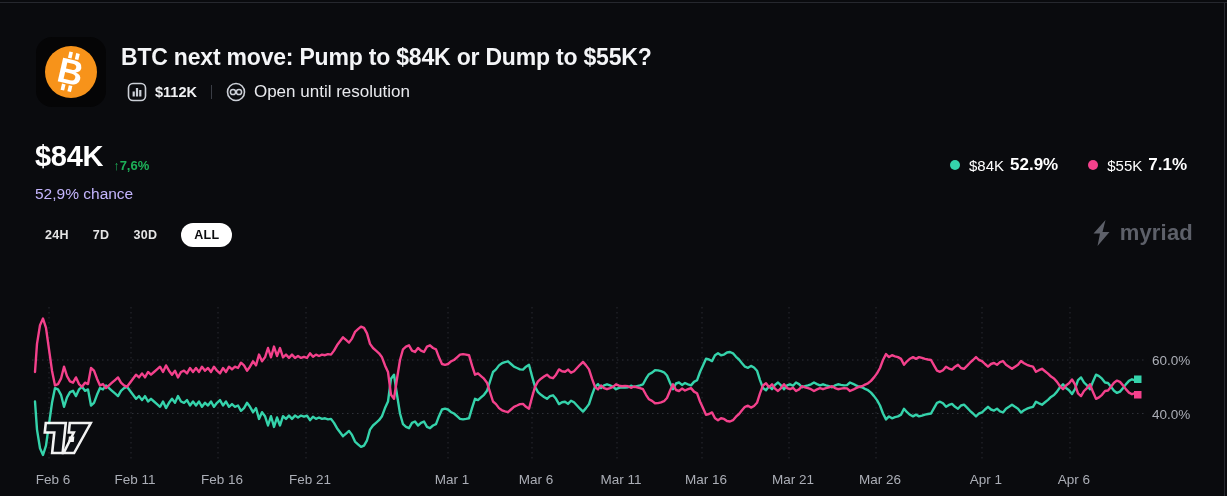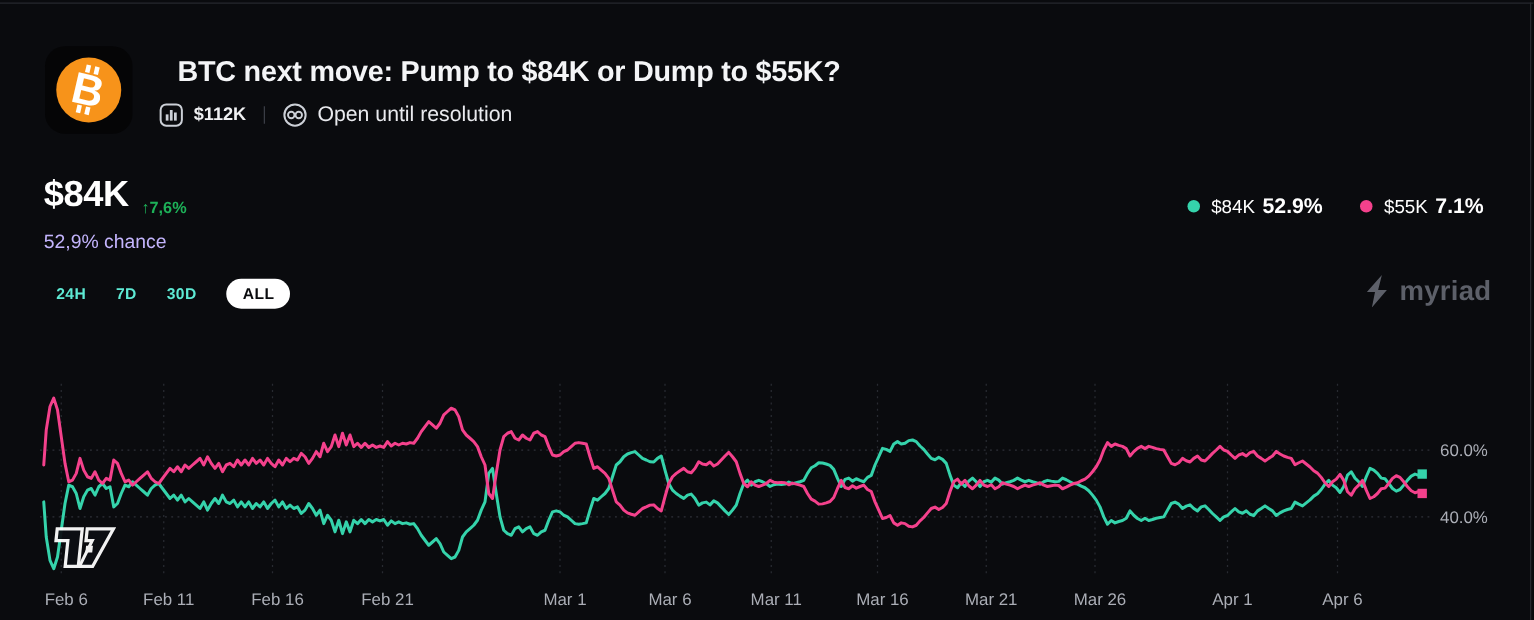--- a/index.html
+++ b/index.html
@@ -13,7 +13,7 @@
             border-radius:16px;display:flex;align-items:center;justify-content:center;}
   .btc-circle{width:52px;height:52px;border-radius:50%;background:#f7931a;
               display:flex;align-items:center;justify-content:center;}
-  .market-title{position:absolute;left:142px;top:44px;font-size:23px;font-weight:700;
+  .market-title{position:absolute;left:121px;top:44px;font-size:23px;font-weight:700;
                 letter-spacing:-0.2px;color:#f4f5f7;white-space:nowrap;}
   .meta-row{position:absolute;left:127px;top:81px;display:flex;align-items:center;height:22px;text-align:center;}
   .meta-ico{display:flex;align-items:center;}

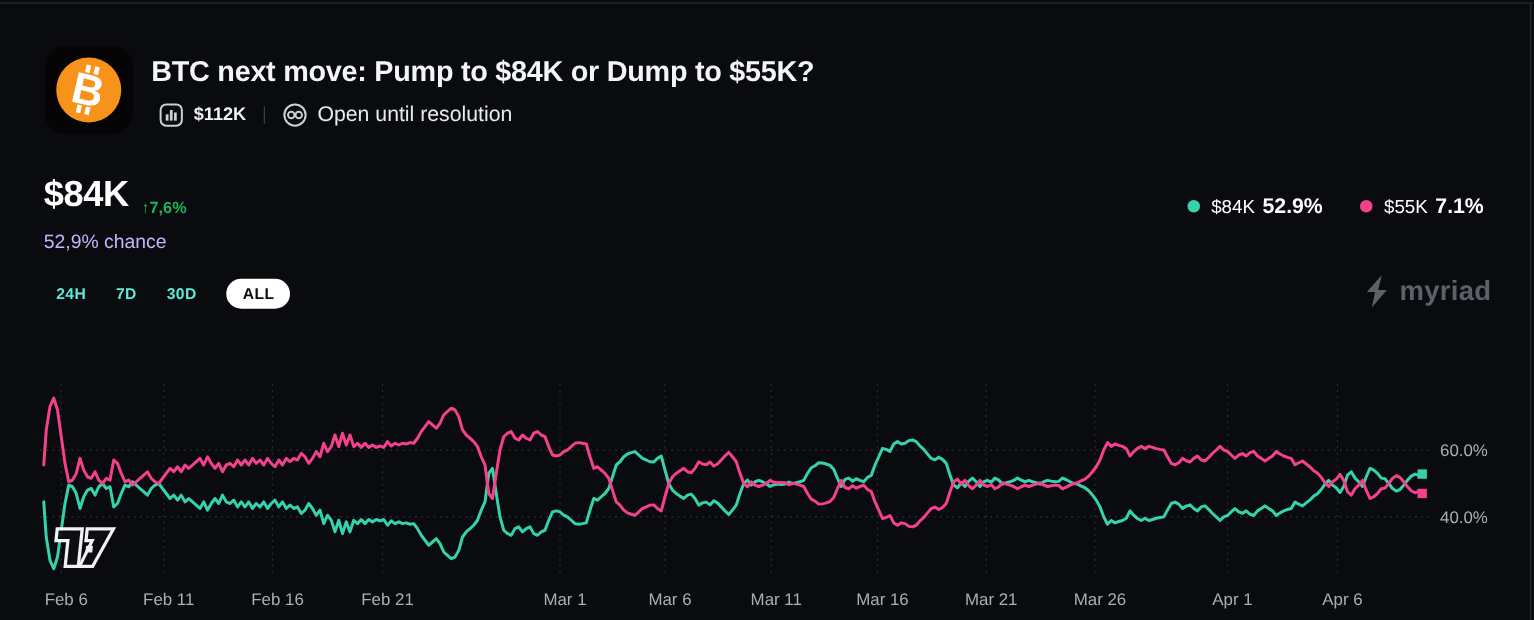--- a/index.html
+++ b/index.html
@@ -35,7 +35,7 @@
 
   
   .ranges{position:absolute;left:45px;top:222px;display:flex;align-items:center;gap:24px;height:26px;}
-  .range-btn{font-size:12.5px;font-weight:700;color:#5eead4;letter-spacing:.3px;cursor:pointer;}
+  .range-btn{font-size:12.5px;font-weight:700;color:#e5e5e5;letter-spacing:.3px;cursor:pointer;}
   .range-btn.active{background:#fff;color:#0a0b0e;border-radius:14px;padding:5px 13px;}
   .brand{position:absolute;right:34px;top:220px;display:flex;align-items:flex-start;gap:8px;}
   .brand-name{font-size:22px;font-weight:600;color:#5d6069;letter-spacing:.2px;}

